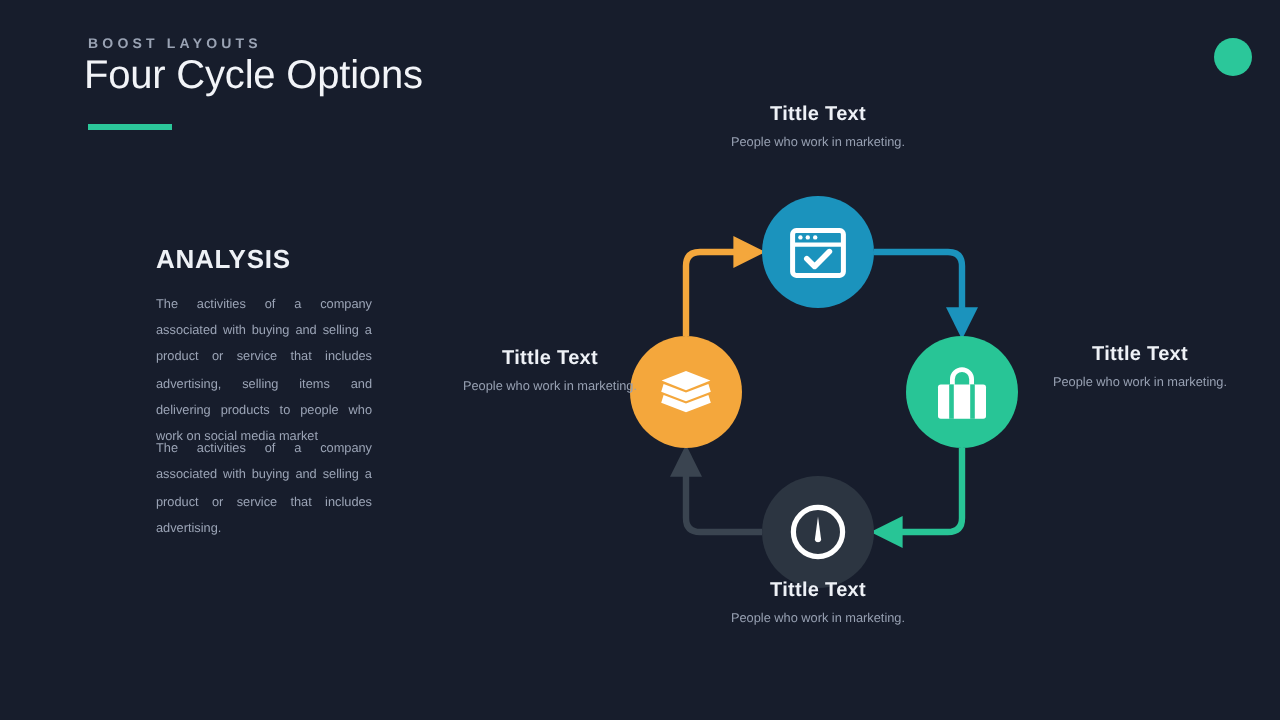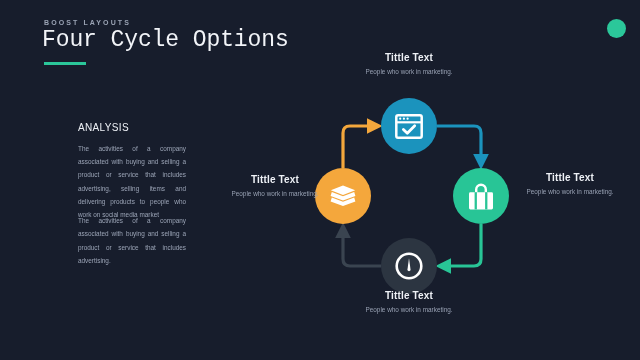--- a/index.html
+++ b/index.html
@@ -25,11 +25,10 @@
   }
   #slide-title {
     position:absolute; left:42px; top:27px;
-    font-size:23px; font-weight:300;
+    font-size:20px; font-weight:300;
     color:#f2f4f8;
     letter-spacing:-0.1px;
     white-space:nowrap;
-    font-family:Liberation Mono, monospace;
   }
   #title-rule {
     position:absolute; left:44px; top:62px;

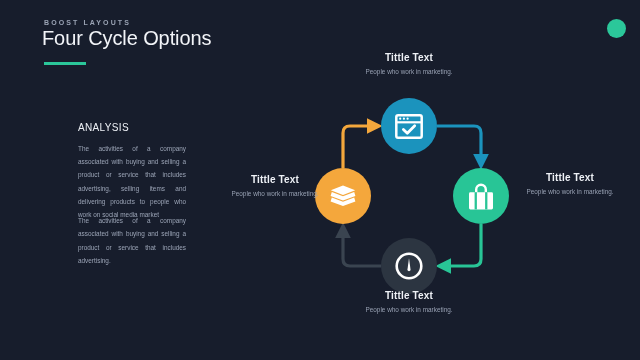--- a/index.html
+++ b/index.html
@@ -47,7 +47,7 @@
     position:absolute; left:78px; top:122px; width:108px;
   }
   #analysis-heading {
-    font-size:10px; font-weight:normal;
+    font-size:13px; font-weight:bold;
     color:#eef1f6;
     letter-spacing:0.35px;
     margin-bottom:9px;

